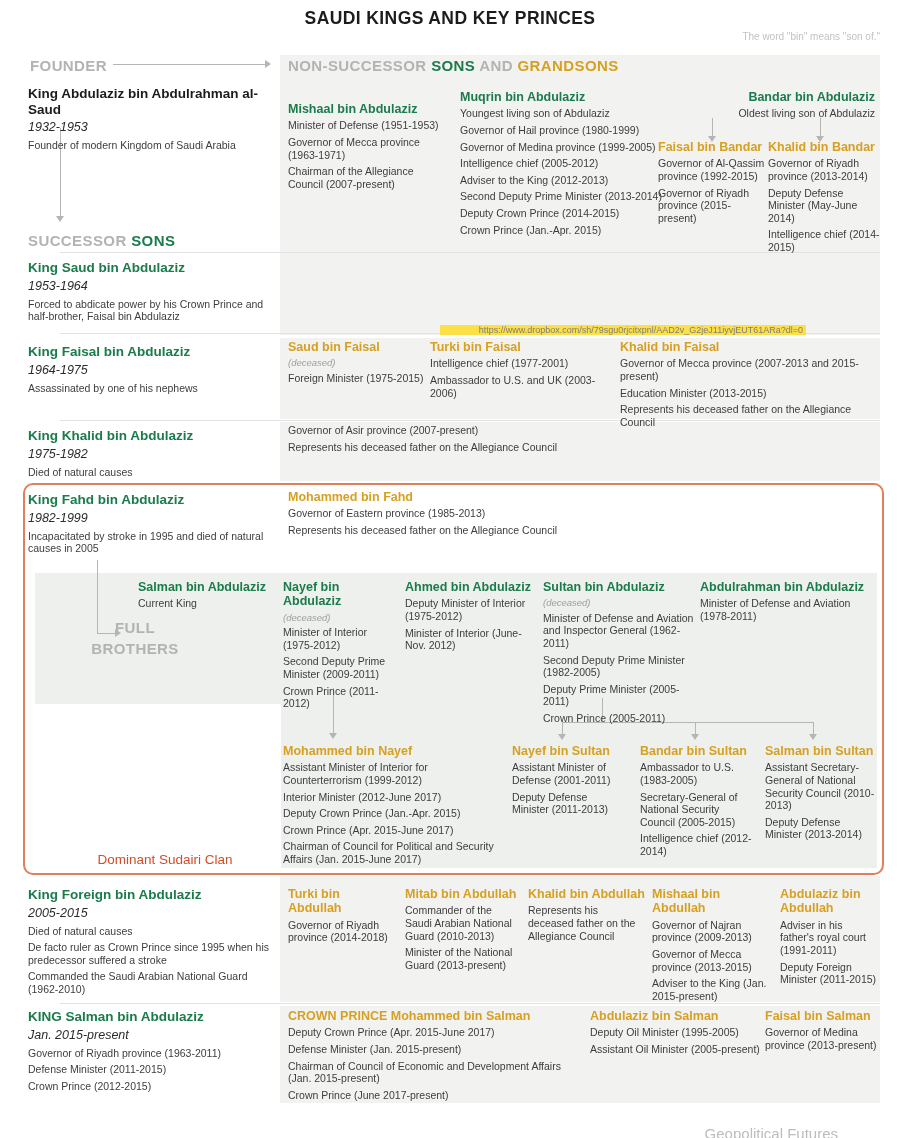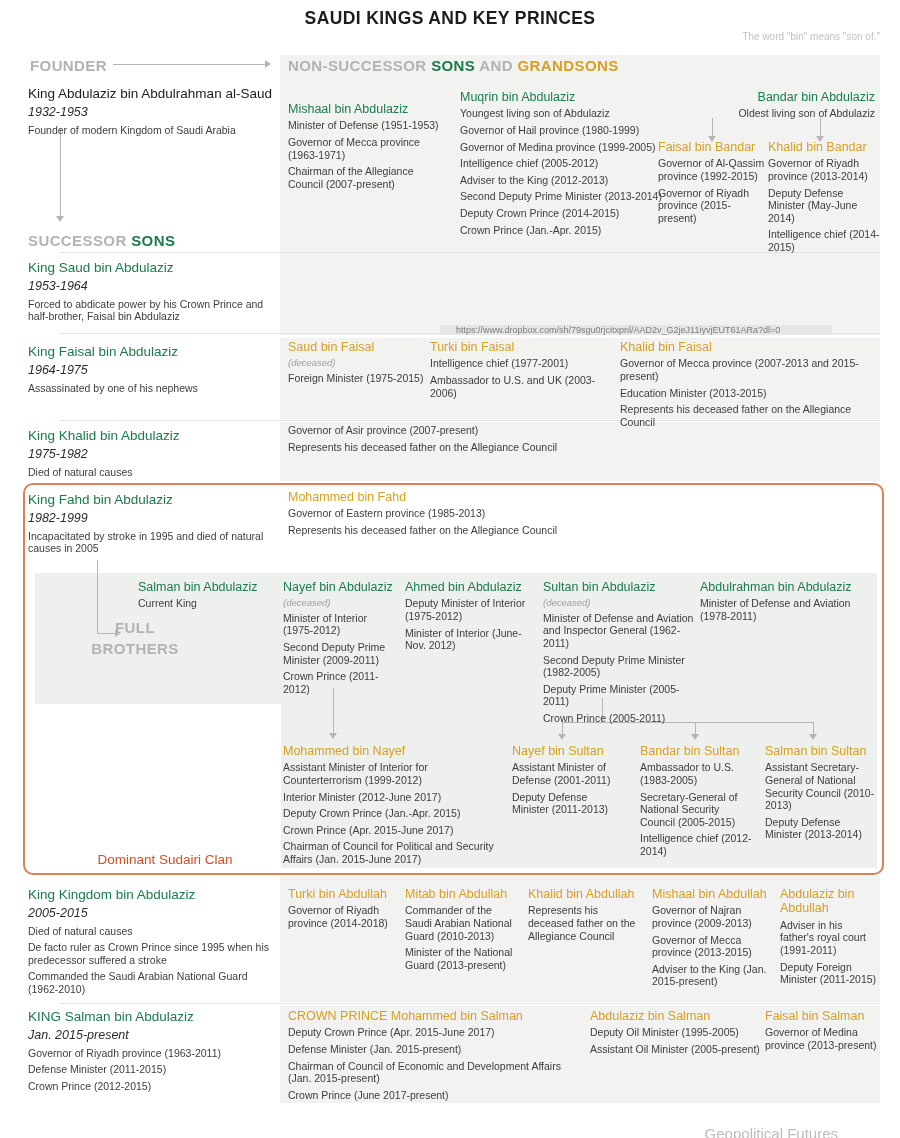--- a/index.html
+++ b/index.html
@@ -15,7 +15,7 @@
   .hdr{position:absolute;font-size:15px;font-weight:bold;color:#b3b3b3;letter-spacing:.4px;white-space:nowrap;}
   .hdr .g{color:#1b7b4b;} .hdr .y{color:#d7a021;}
   .card{position:absolute;font-size:10.5px;line-height:1.2;}
-  .pname{font-weight:normal;font-size:12.5px;margin-bottom:3px;line-height:1.15;}
+  .pname{font-weight:bold;font-size:12.5px;margin-bottom:3px;line-height:1.15;}
   .pname.g{color:#1b7b4b;} .pname.y{color:#d7a021;}
   .king .pname{font-size:13.5px;}
   .years{font-style:italic;font-size:12.5px;color:#2b2b2b;margin-bottom:4px;}

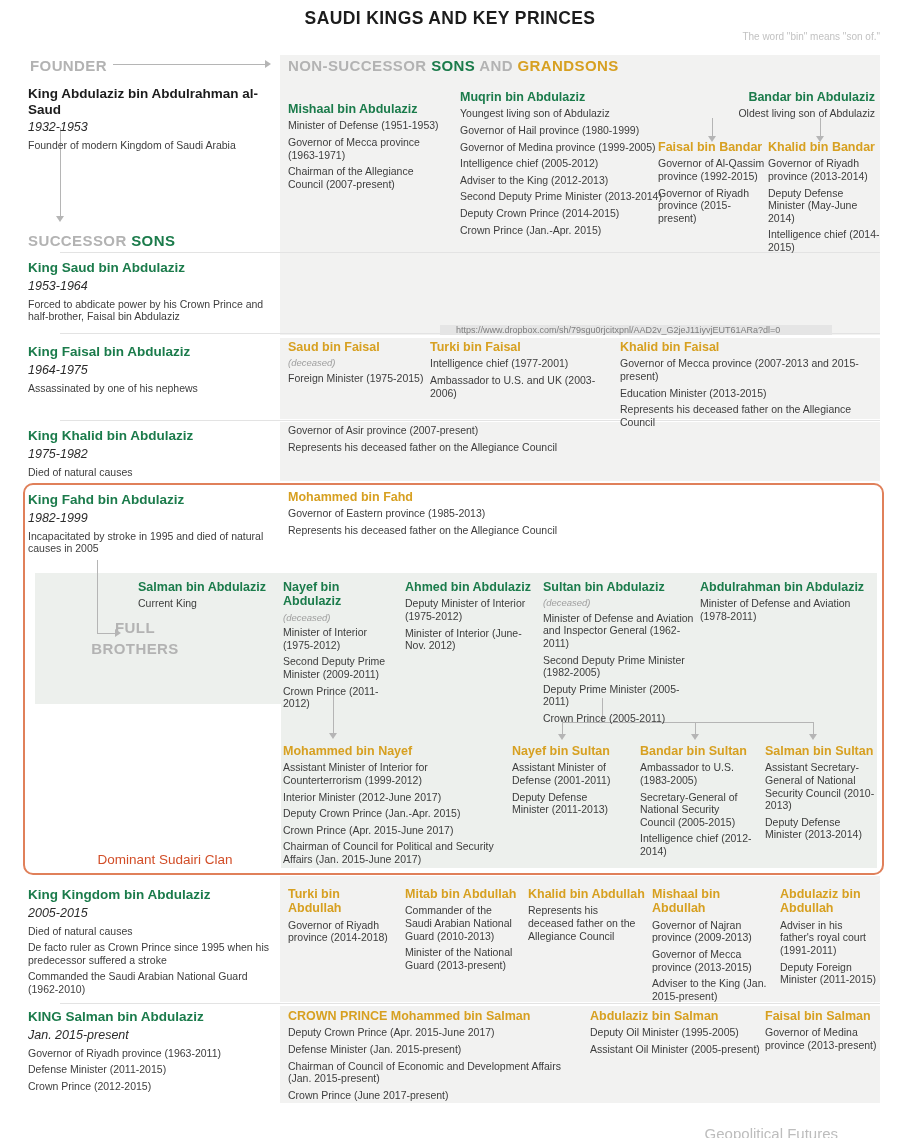--- a/index.html
+++ b/index.html
@@ -33,8 +33,8 @@
   .arr-r{position:absolute;width:0;height:0;border-top:4px solid transparent;
          border-bottom:4px solid transparent;border-left:6px solid #b5b5b5;}
   .fb{line-height:21px;text-align:center;}
-  .url{position:absolute;left:440px;top:325px;width:360px;text-align:left;font-size:9px;
-       color:#7d7d7d;background:#e5e5e5;padding:0 16px;}
+  .url{position:absolute;left:440px;top:325px;width:360px;text-align:right;font-size:9px;
+       color:#7d7d7d;background:#fde047;padding:0 3px;}
 </style>
 </head>
 <body>

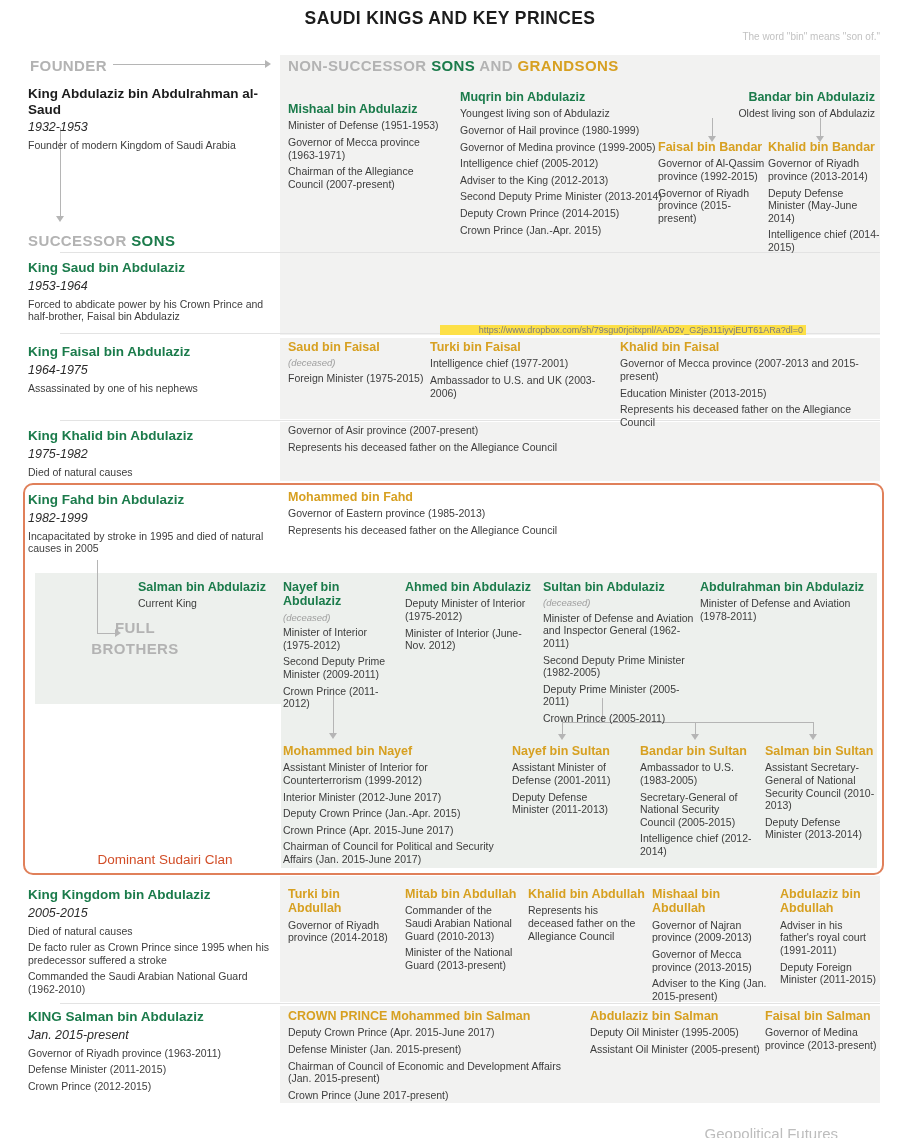--- a/index.html
+++ b/index.html
@@ -128,7 +128,7 @@
       </div>
   </div>
   <div class="card king" style="left:28px;top:887px;width:250px">
-    <div class="pname g">King Kingdom bin Abdulaziz</div>
+    <div class="pname g">King Foreign bin Abdulaziz</div>
     <div class="years">2005-2015</div>
     <div>
         <div class="role">Died of natural causes</div>

